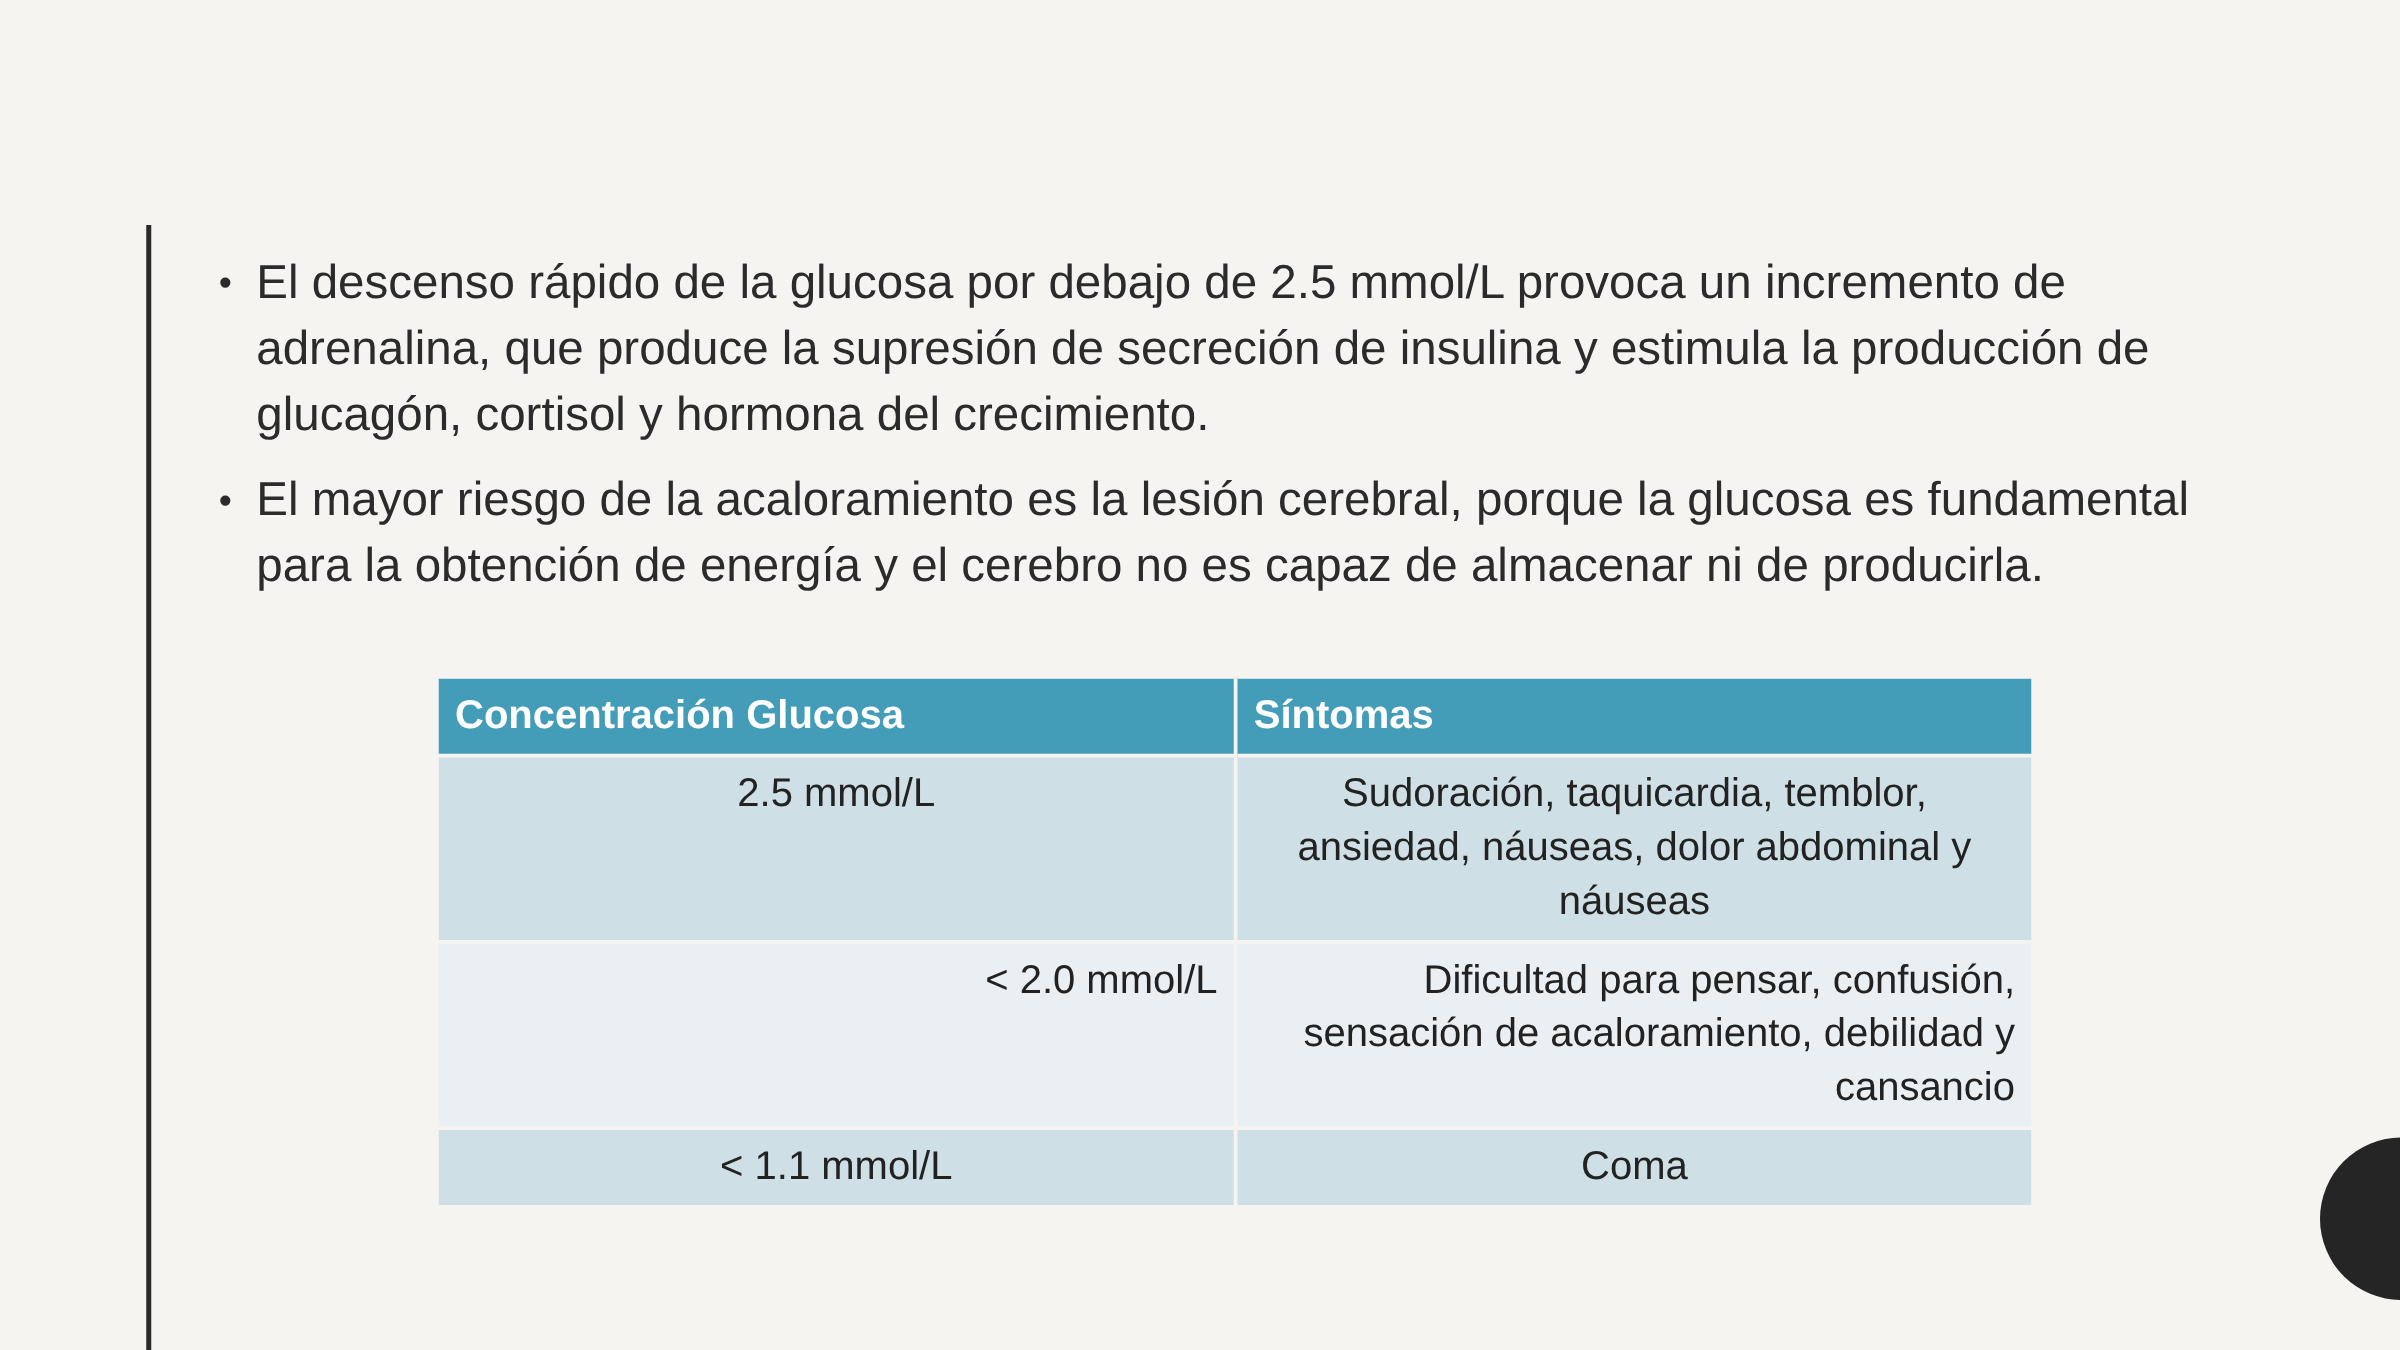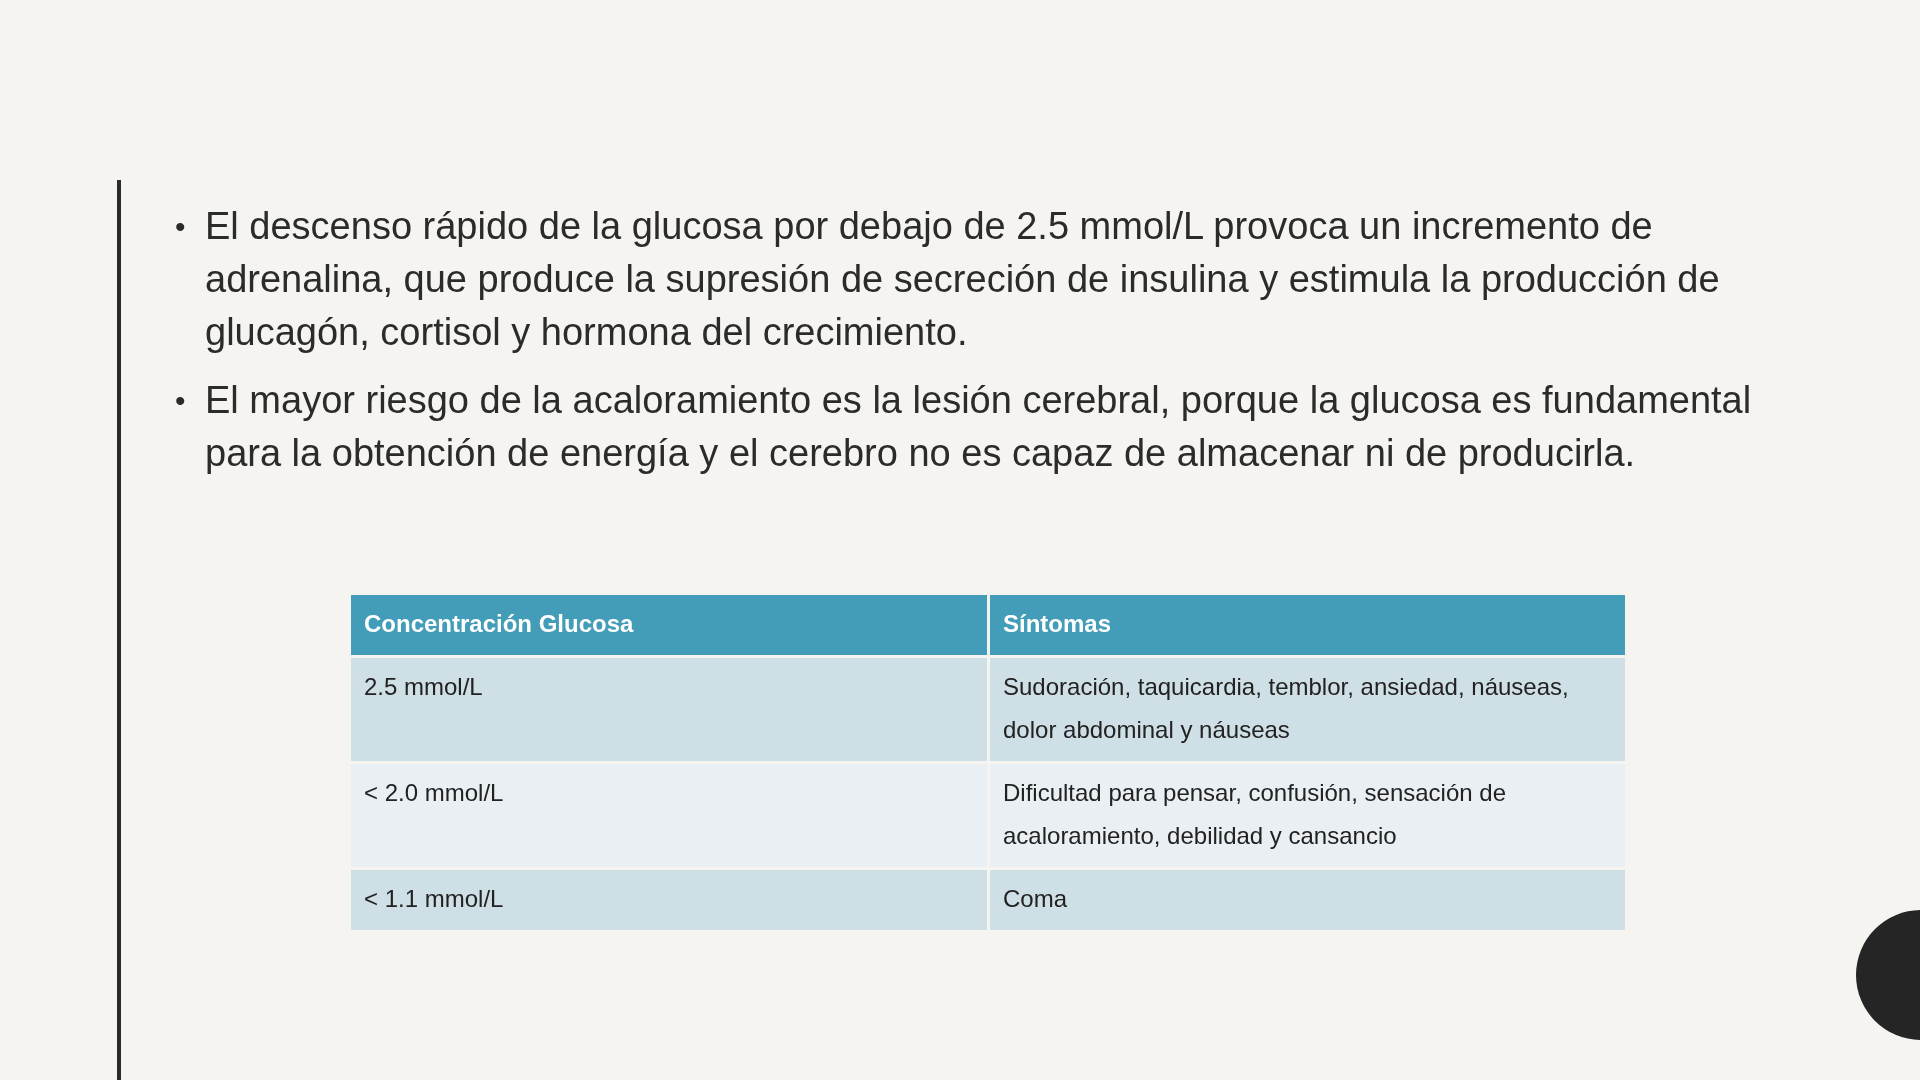--- a/index.html
+++ b/index.html
@@ -26,9 +26,9 @@
     position:absolute; left:0; top:0; font-size:30px;
   }
   table.gtable {
-    position:absolute; left:348px; top:592px; width:1280px;
+    position:absolute; left:348px; top:540px; width:1280px;
     border-collapse:collapse;
-    font-size:24px; line-height:43px;
+    font-size:32px; line-height:43px;
   }
   .gtable th, .gtable td {
     text-align:left; vertical-align:top;

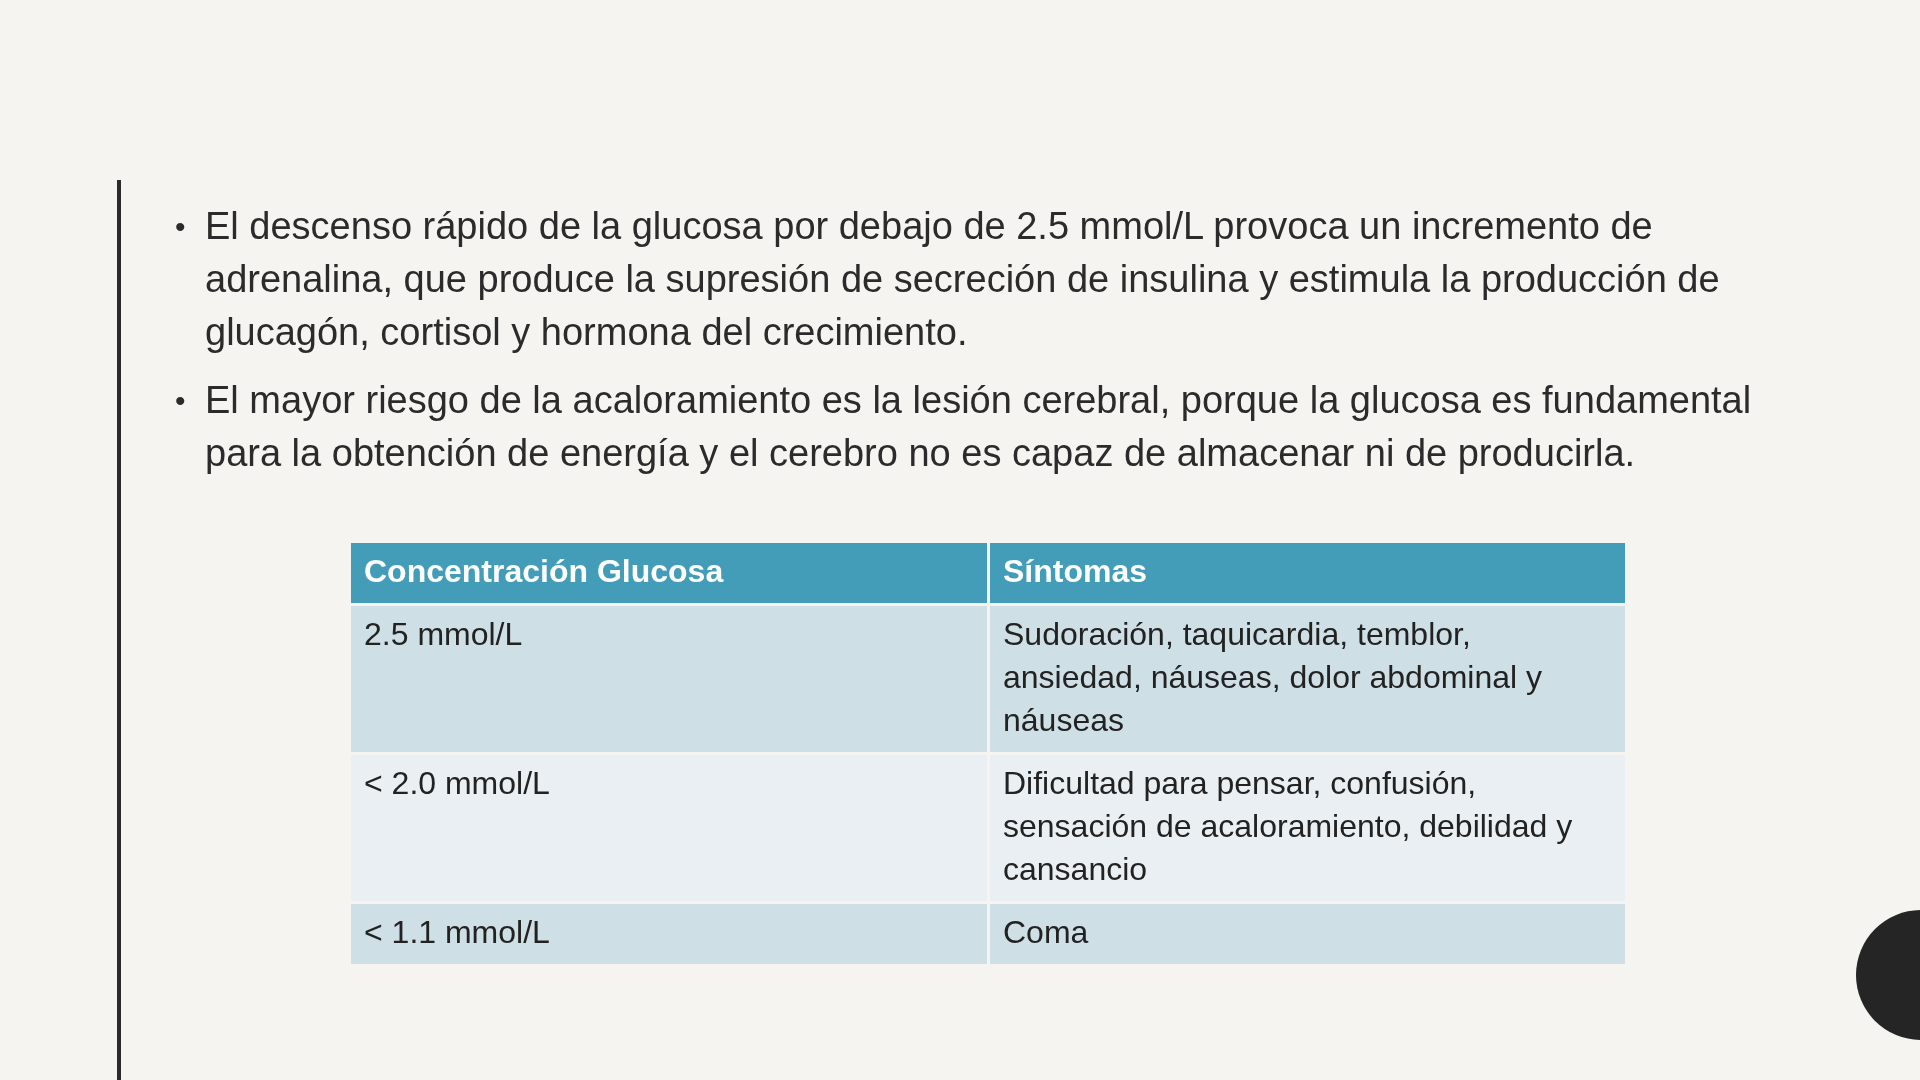--- a/index.html
+++ b/index.html
@@ -40,7 +40,7 @@
     height:40px;
   }
   .gtable th:first-child, .gtable td:first-child { width:610px; }
-  .gtable tr.odd td { background:#cfdfe6; }
+  .gtable tr.odd td { background:#cfdfe6;text-align:center; }
   .gtable tr.even td { background:#e9eff2; }
   .circle {
     position:absolute; left:1856px; top:910px; width:130px; height:130px;

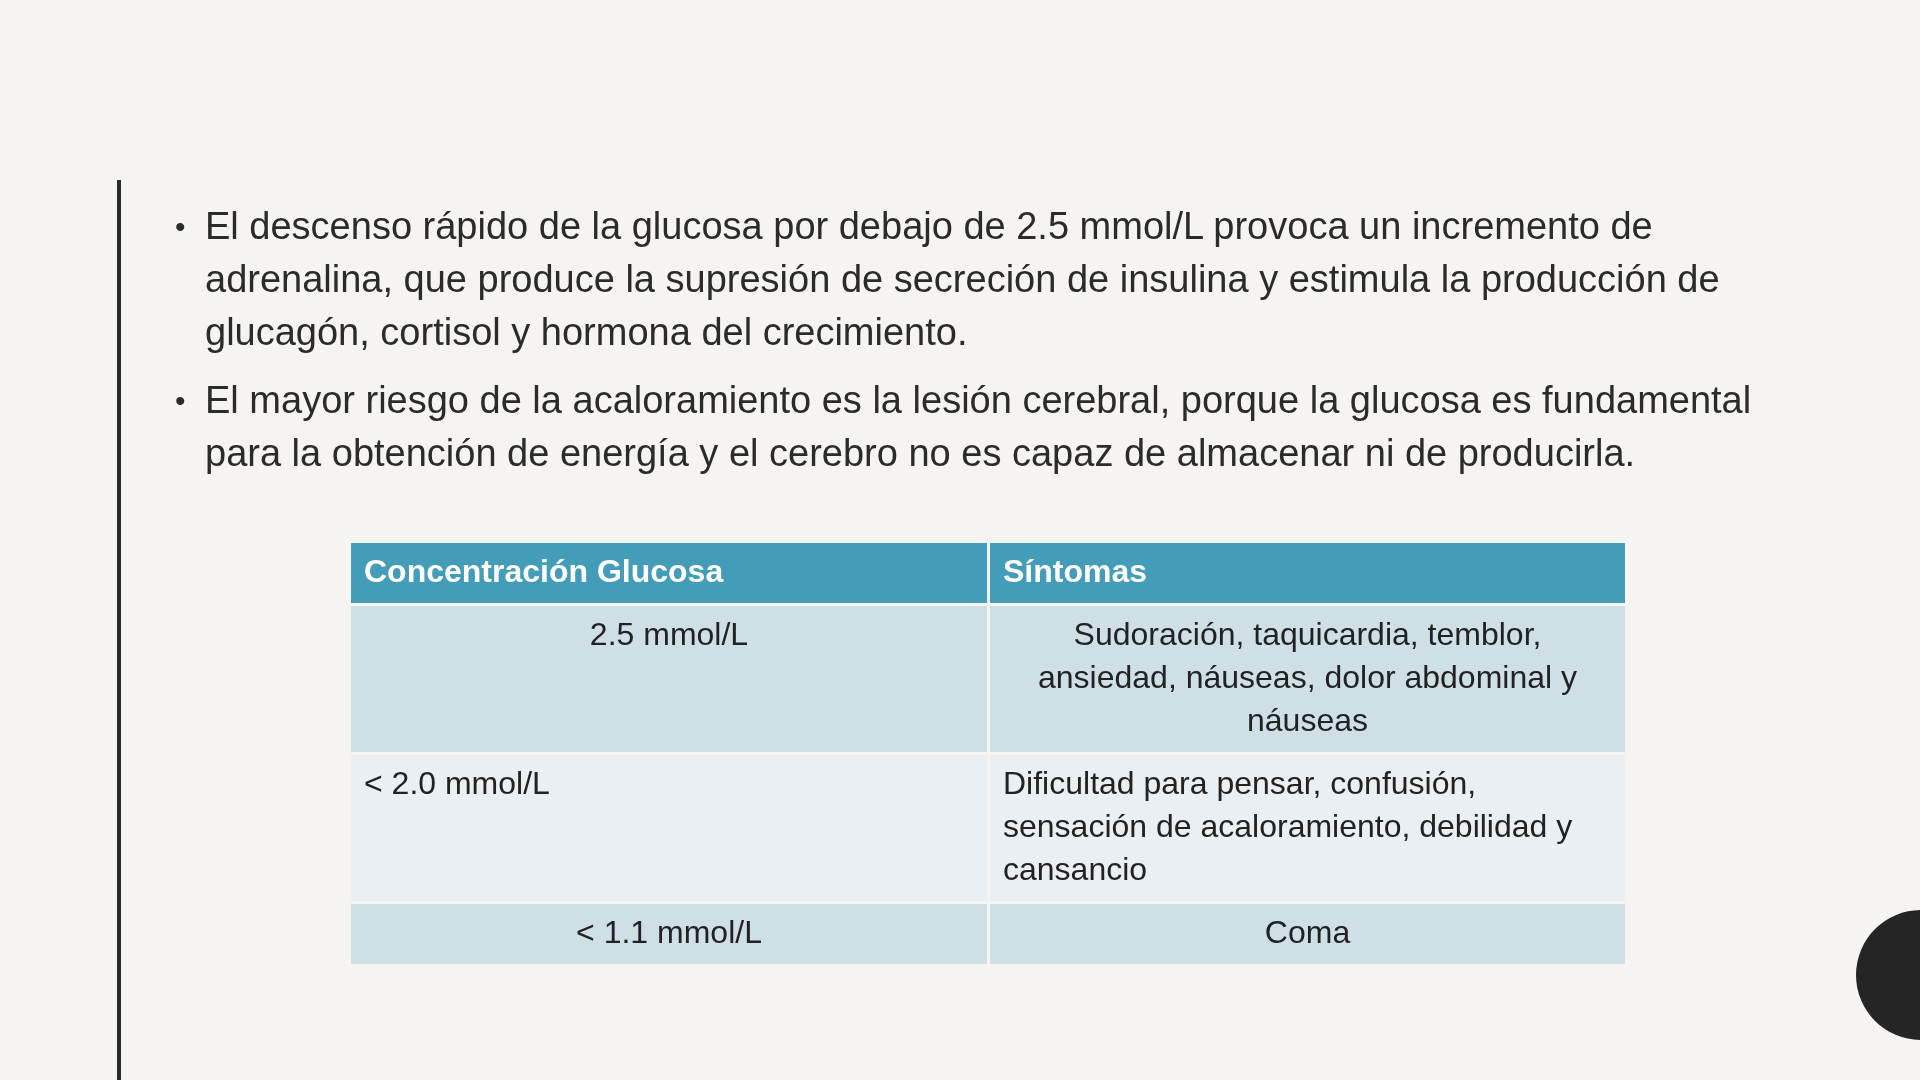--- a/index.html
+++ b/index.html
@@ -41,7 +41,7 @@
   }
   .gtable th:first-child, .gtable td:first-child { width:610px; }
   .gtable tr.odd td { background:#cfdfe6;text-align:center; }
-  .gtable tr.even td { background:#e9eff2; }
+  .gtable tr.even td { background:#e9eff2;text-align:right; }
   .circle {
     position:absolute; left:1856px; top:910px; width:130px; height:130px;
     border-radius:50%; background:#252525;

